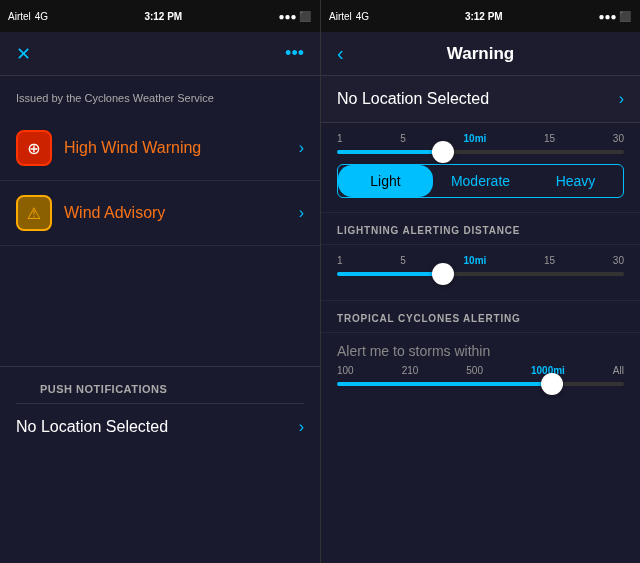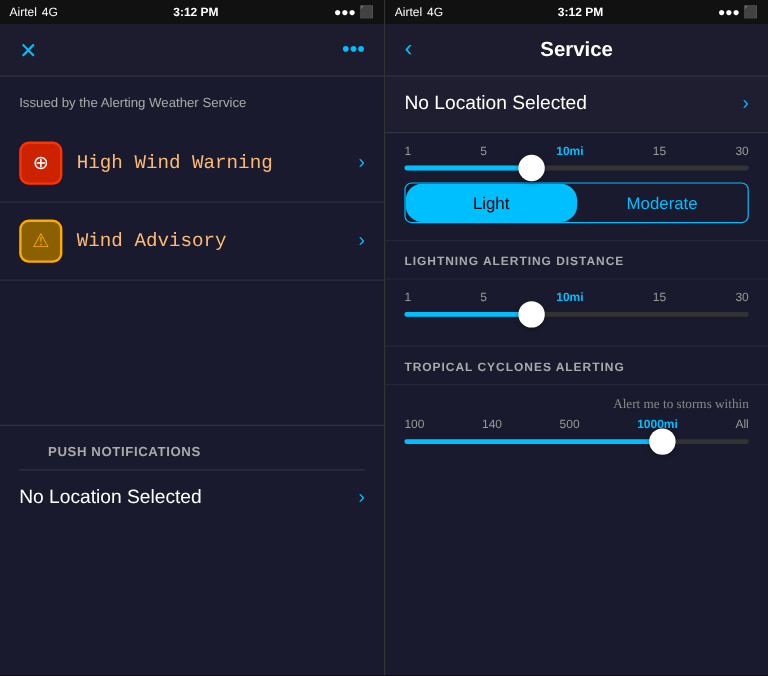--- a/index.html
+++ b/index.html
@@ -23,7 +23,7 @@
     }
 
     .status-bar {
-      height: 20px;
+      height: 32px;
       background: #111;
       display: flex;
       align-items: center;

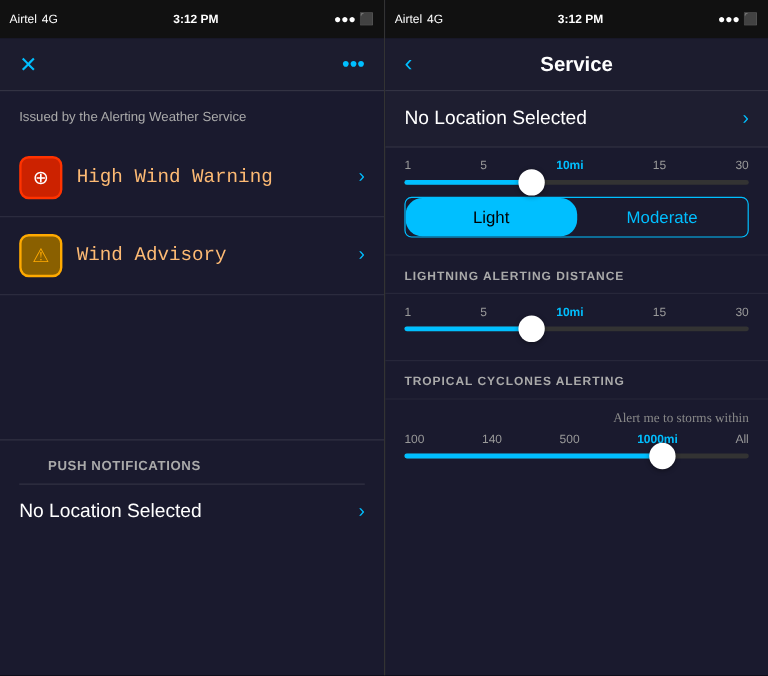--- a/index.html
+++ b/index.html
@@ -350,7 +350,7 @@
 
   <div class="right-header">
     <span class="back-icon">‹</span>
-    <span class="right-header-title">Service</span>
+    <span class="right-header-title">Warning</span>
   </div>
 
   <div class="right-content">

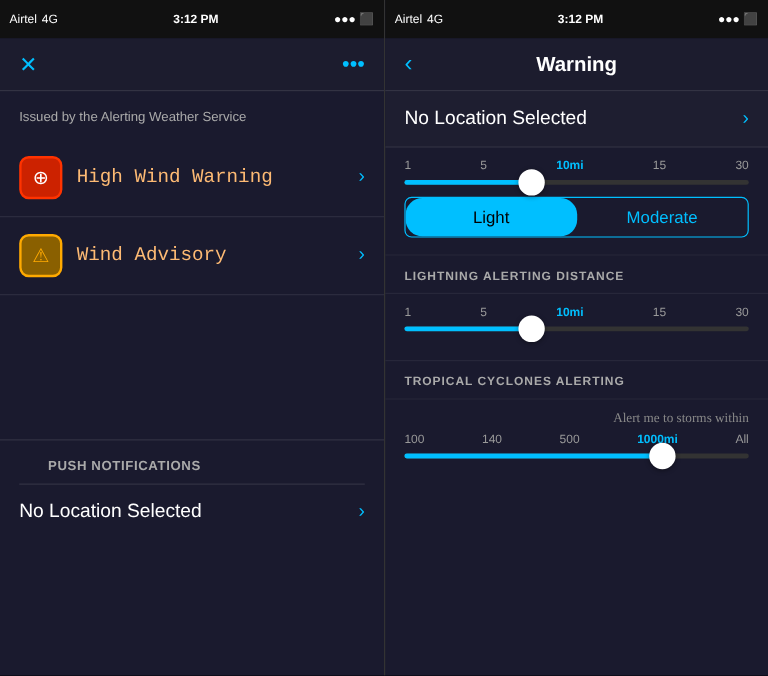--- a/index.html
+++ b/index.html
@@ -303,7 +303,7 @@
   </div>
 
   <div class="left-content">
-    <div class="section-sublabel">Issued by the Alerting Weather Service</div>
+    <div class="section-sublabel">Issued by the Cyclones Weather Service</div>
 
     <div class="alert-item">
       <div class="alert-icon-wrapper alert-icon-red">

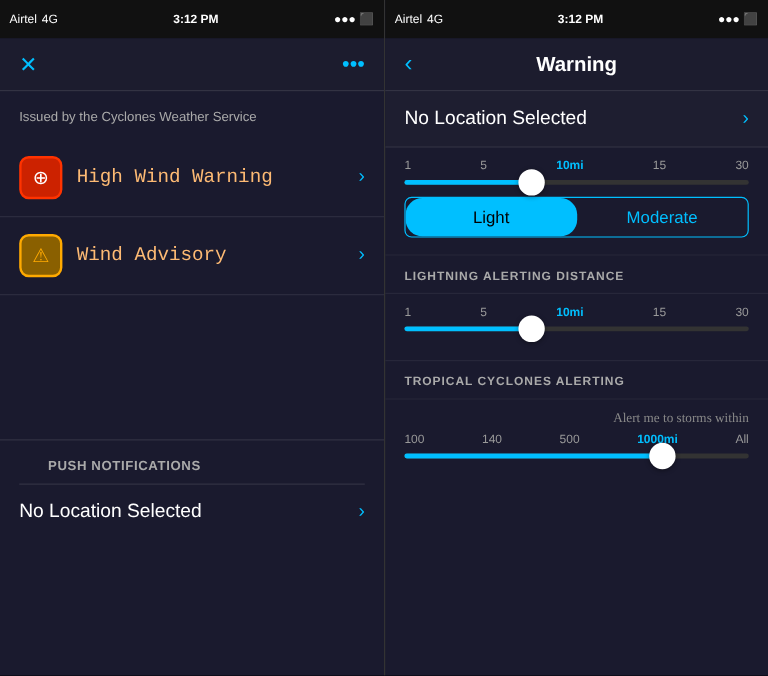--- a/index.html
+++ b/index.html
@@ -94,7 +94,7 @@
     }
     .alert-icon-red { background: #cc2200; border: 2px solid #ff3300; }
     .alert-icon-yellow { background: #8a6000; border: 2px solid #ffaa00; }
-    .alert-text { color: #fdba74; font-size: 16px; font-weight: 500; flex: 1; font-family: Liberation Mono, monospace; }
+    .alert-text { color: #f97316; font-size: 16px; font-weight: 500; flex: 1; }
     .alert-chevron { color: #00bfff; font-size: 16px; }
 
     .spacer { flex: 1; }

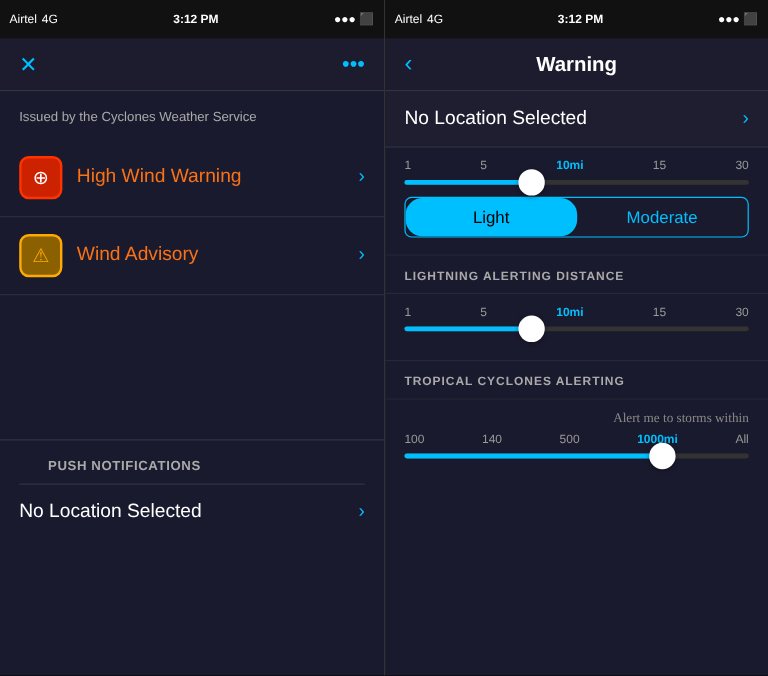--- a/index.html
+++ b/index.html
@@ -375,6 +375,7 @@
       <div class="level-tabs">
         <div class="level-tab active">Light</div>
         <div class="level-tab">Moderate</div>
+        <div class="level-tab">Heavy</div>
       </div>
     </div>
 

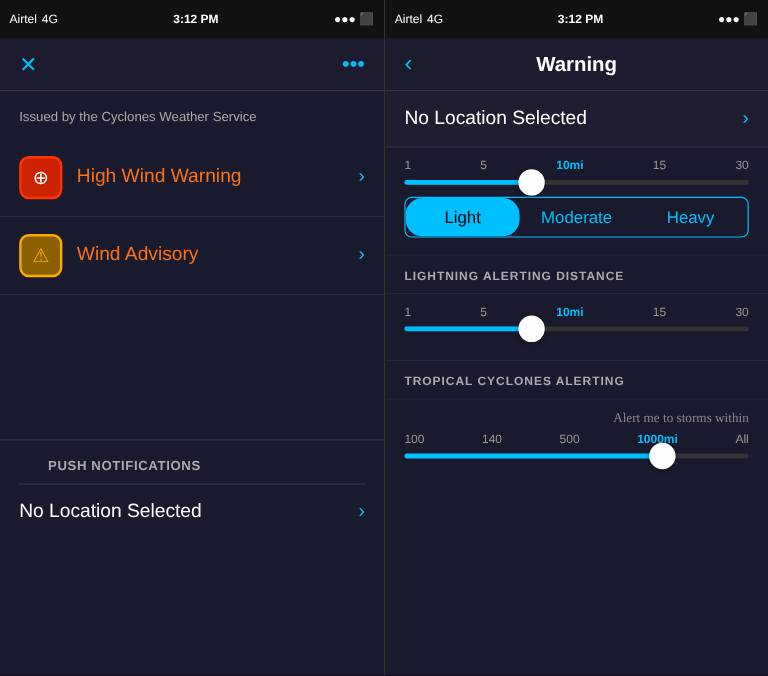--- a/index.html
+++ b/index.html
@@ -274,10 +274,9 @@
     }
     .alert-sublabel {
       color: #888;
-      font-size: 11px;
-      text-align: right;
+      font-size: 14px;
+      text-align: left;
       margin-bottom: 6px;
-      font-family: Liberation Serif, serif;
     }
   </style>
 </head>

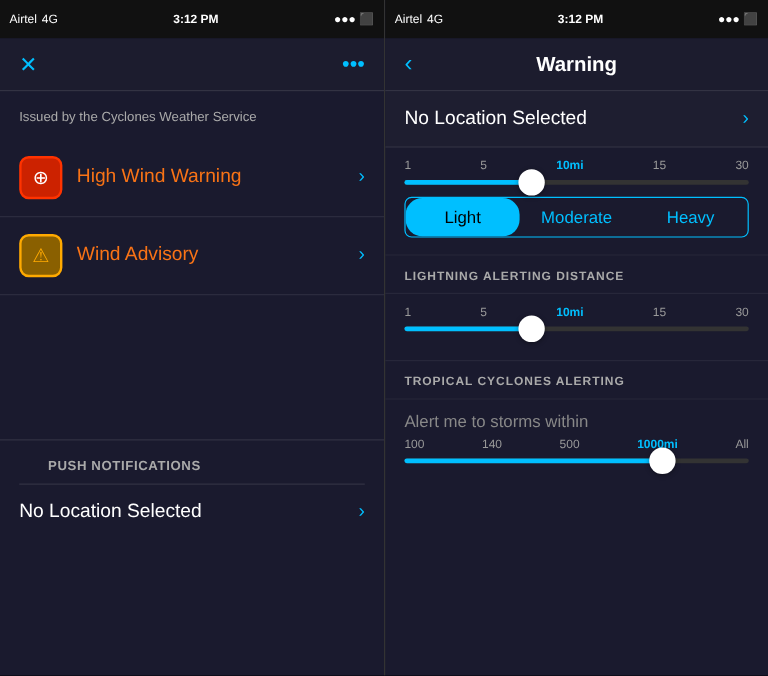--- a/index.html
+++ b/index.html
@@ -398,7 +398,7 @@
       <div class="alert-sublabel">Alert me to storms within</div>
       <div class="slider-labels">
         <span class="slider-label">100</span>
-        <span class="slider-label">140</span>
+        <span class="slider-label">210</span>
         <span class="slider-label">500</span>
         <span class="slider-label active">1000mi</span>
         <span class="slider-label">All</span>

